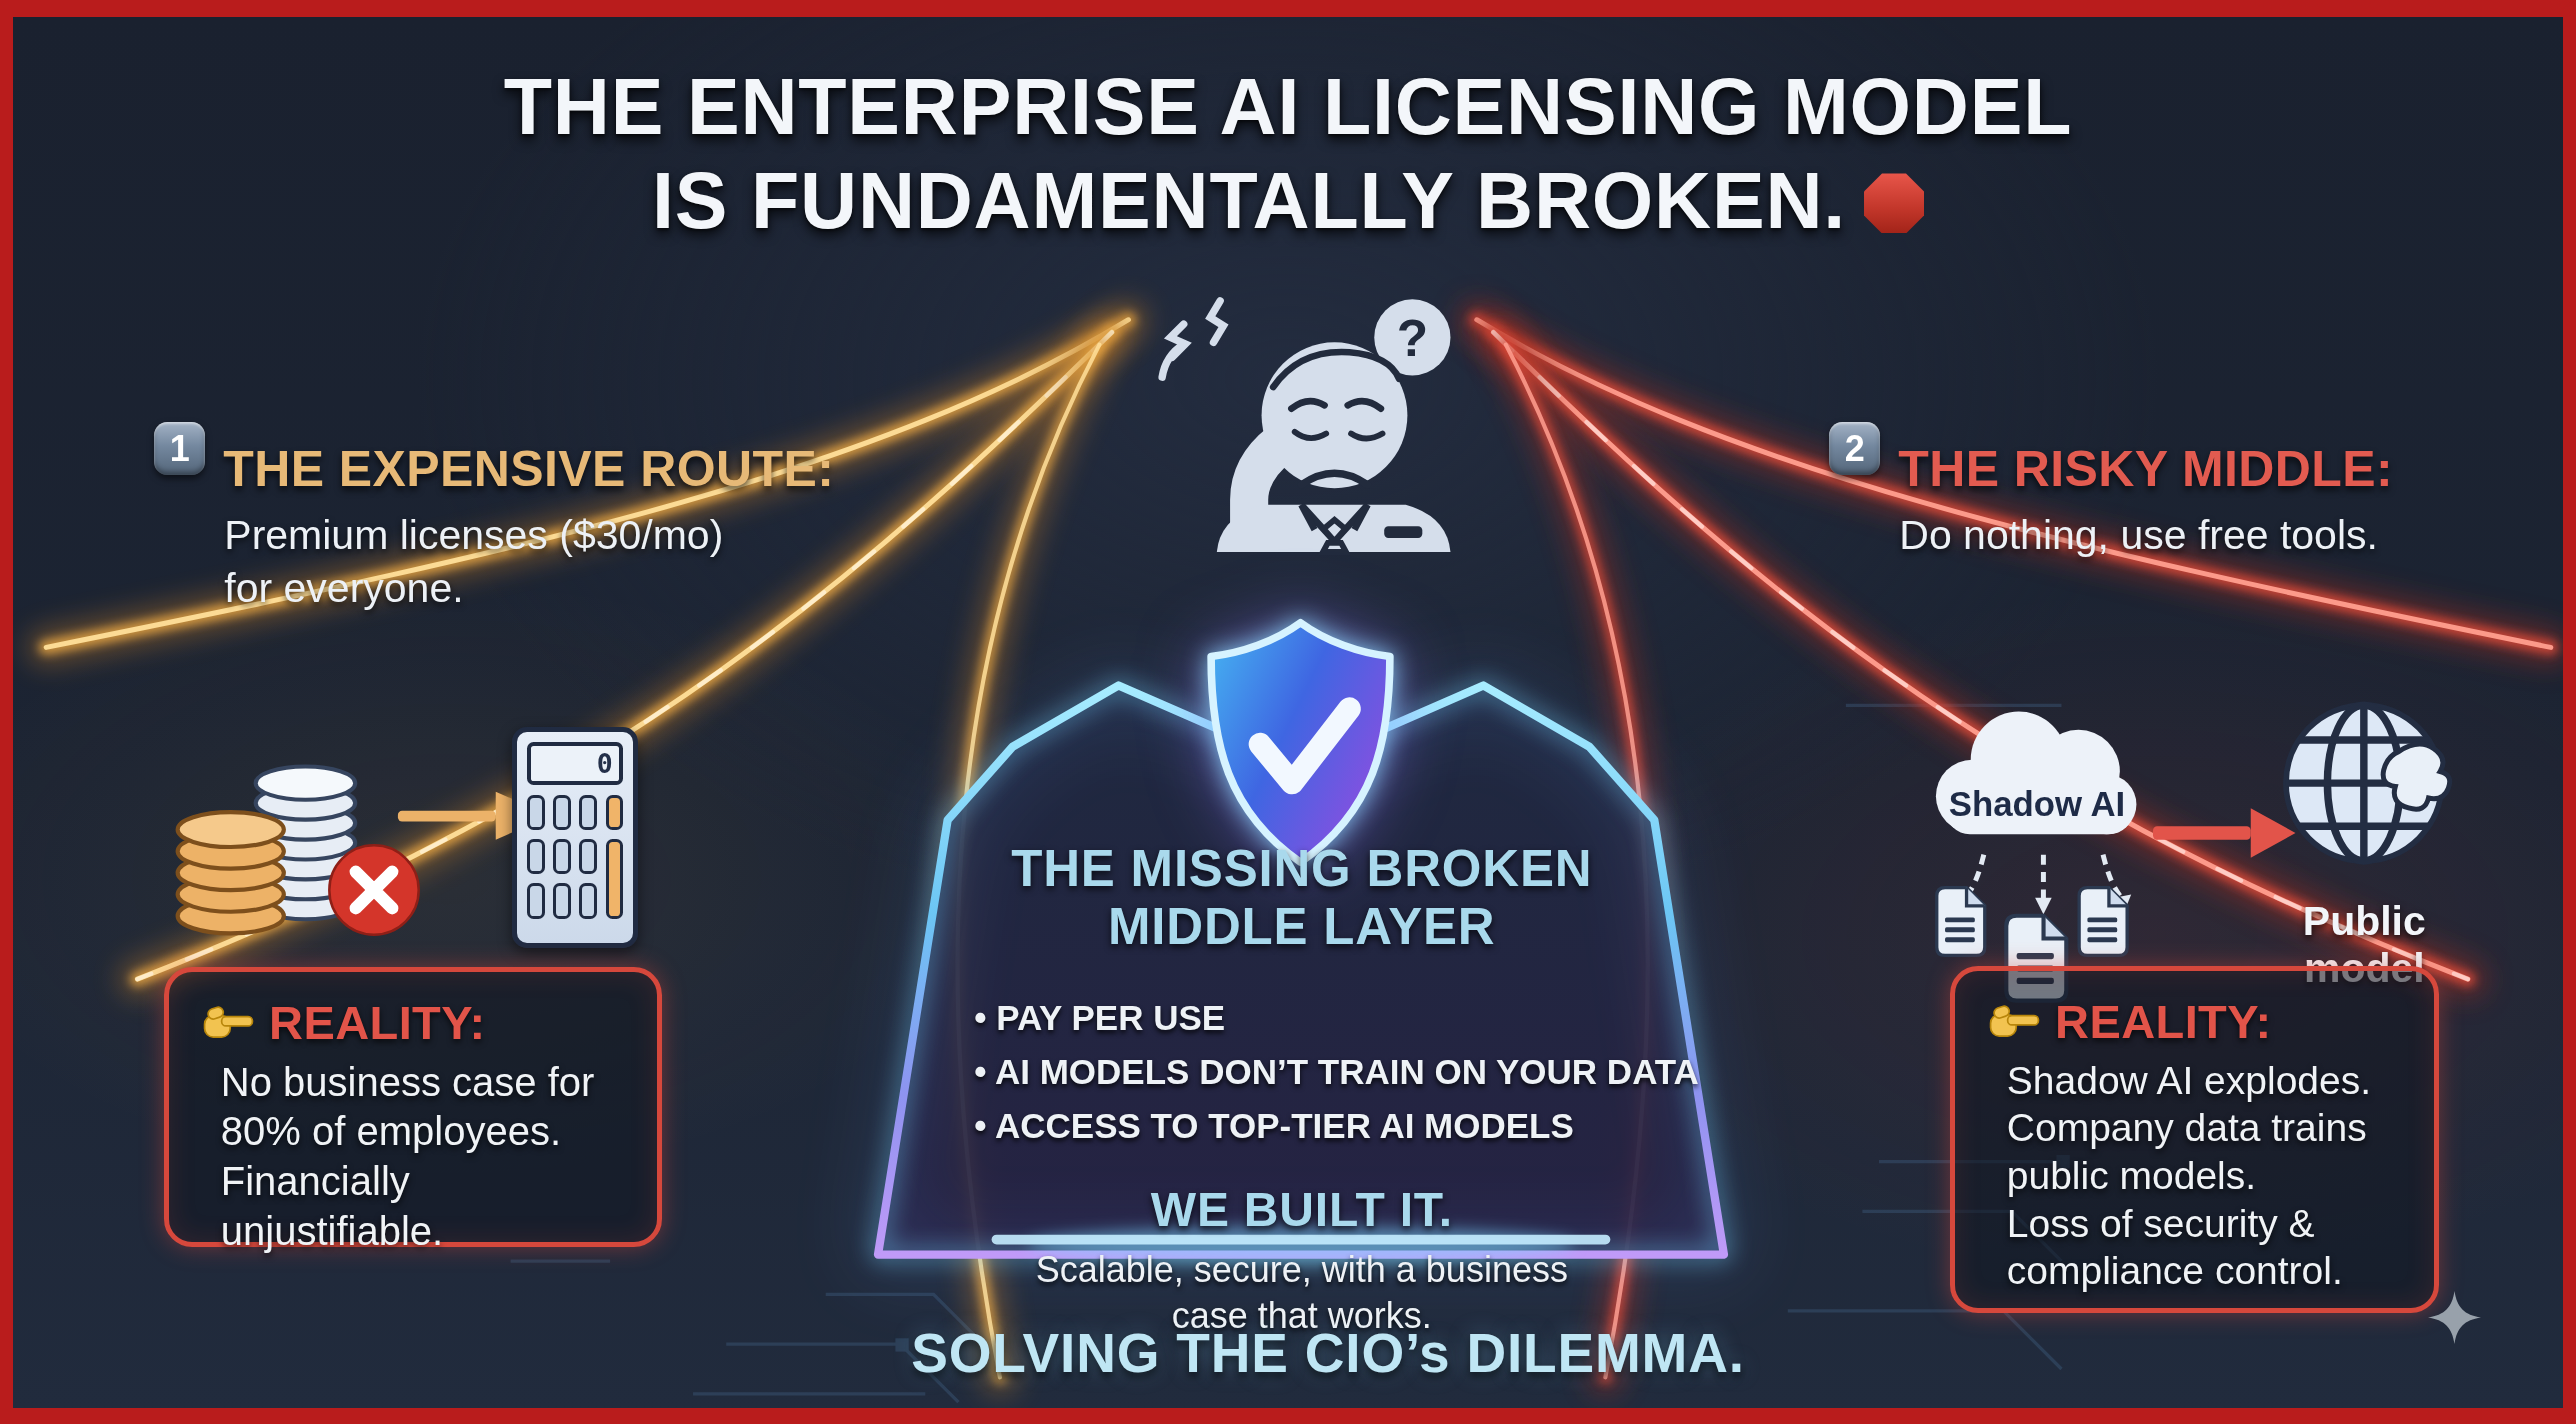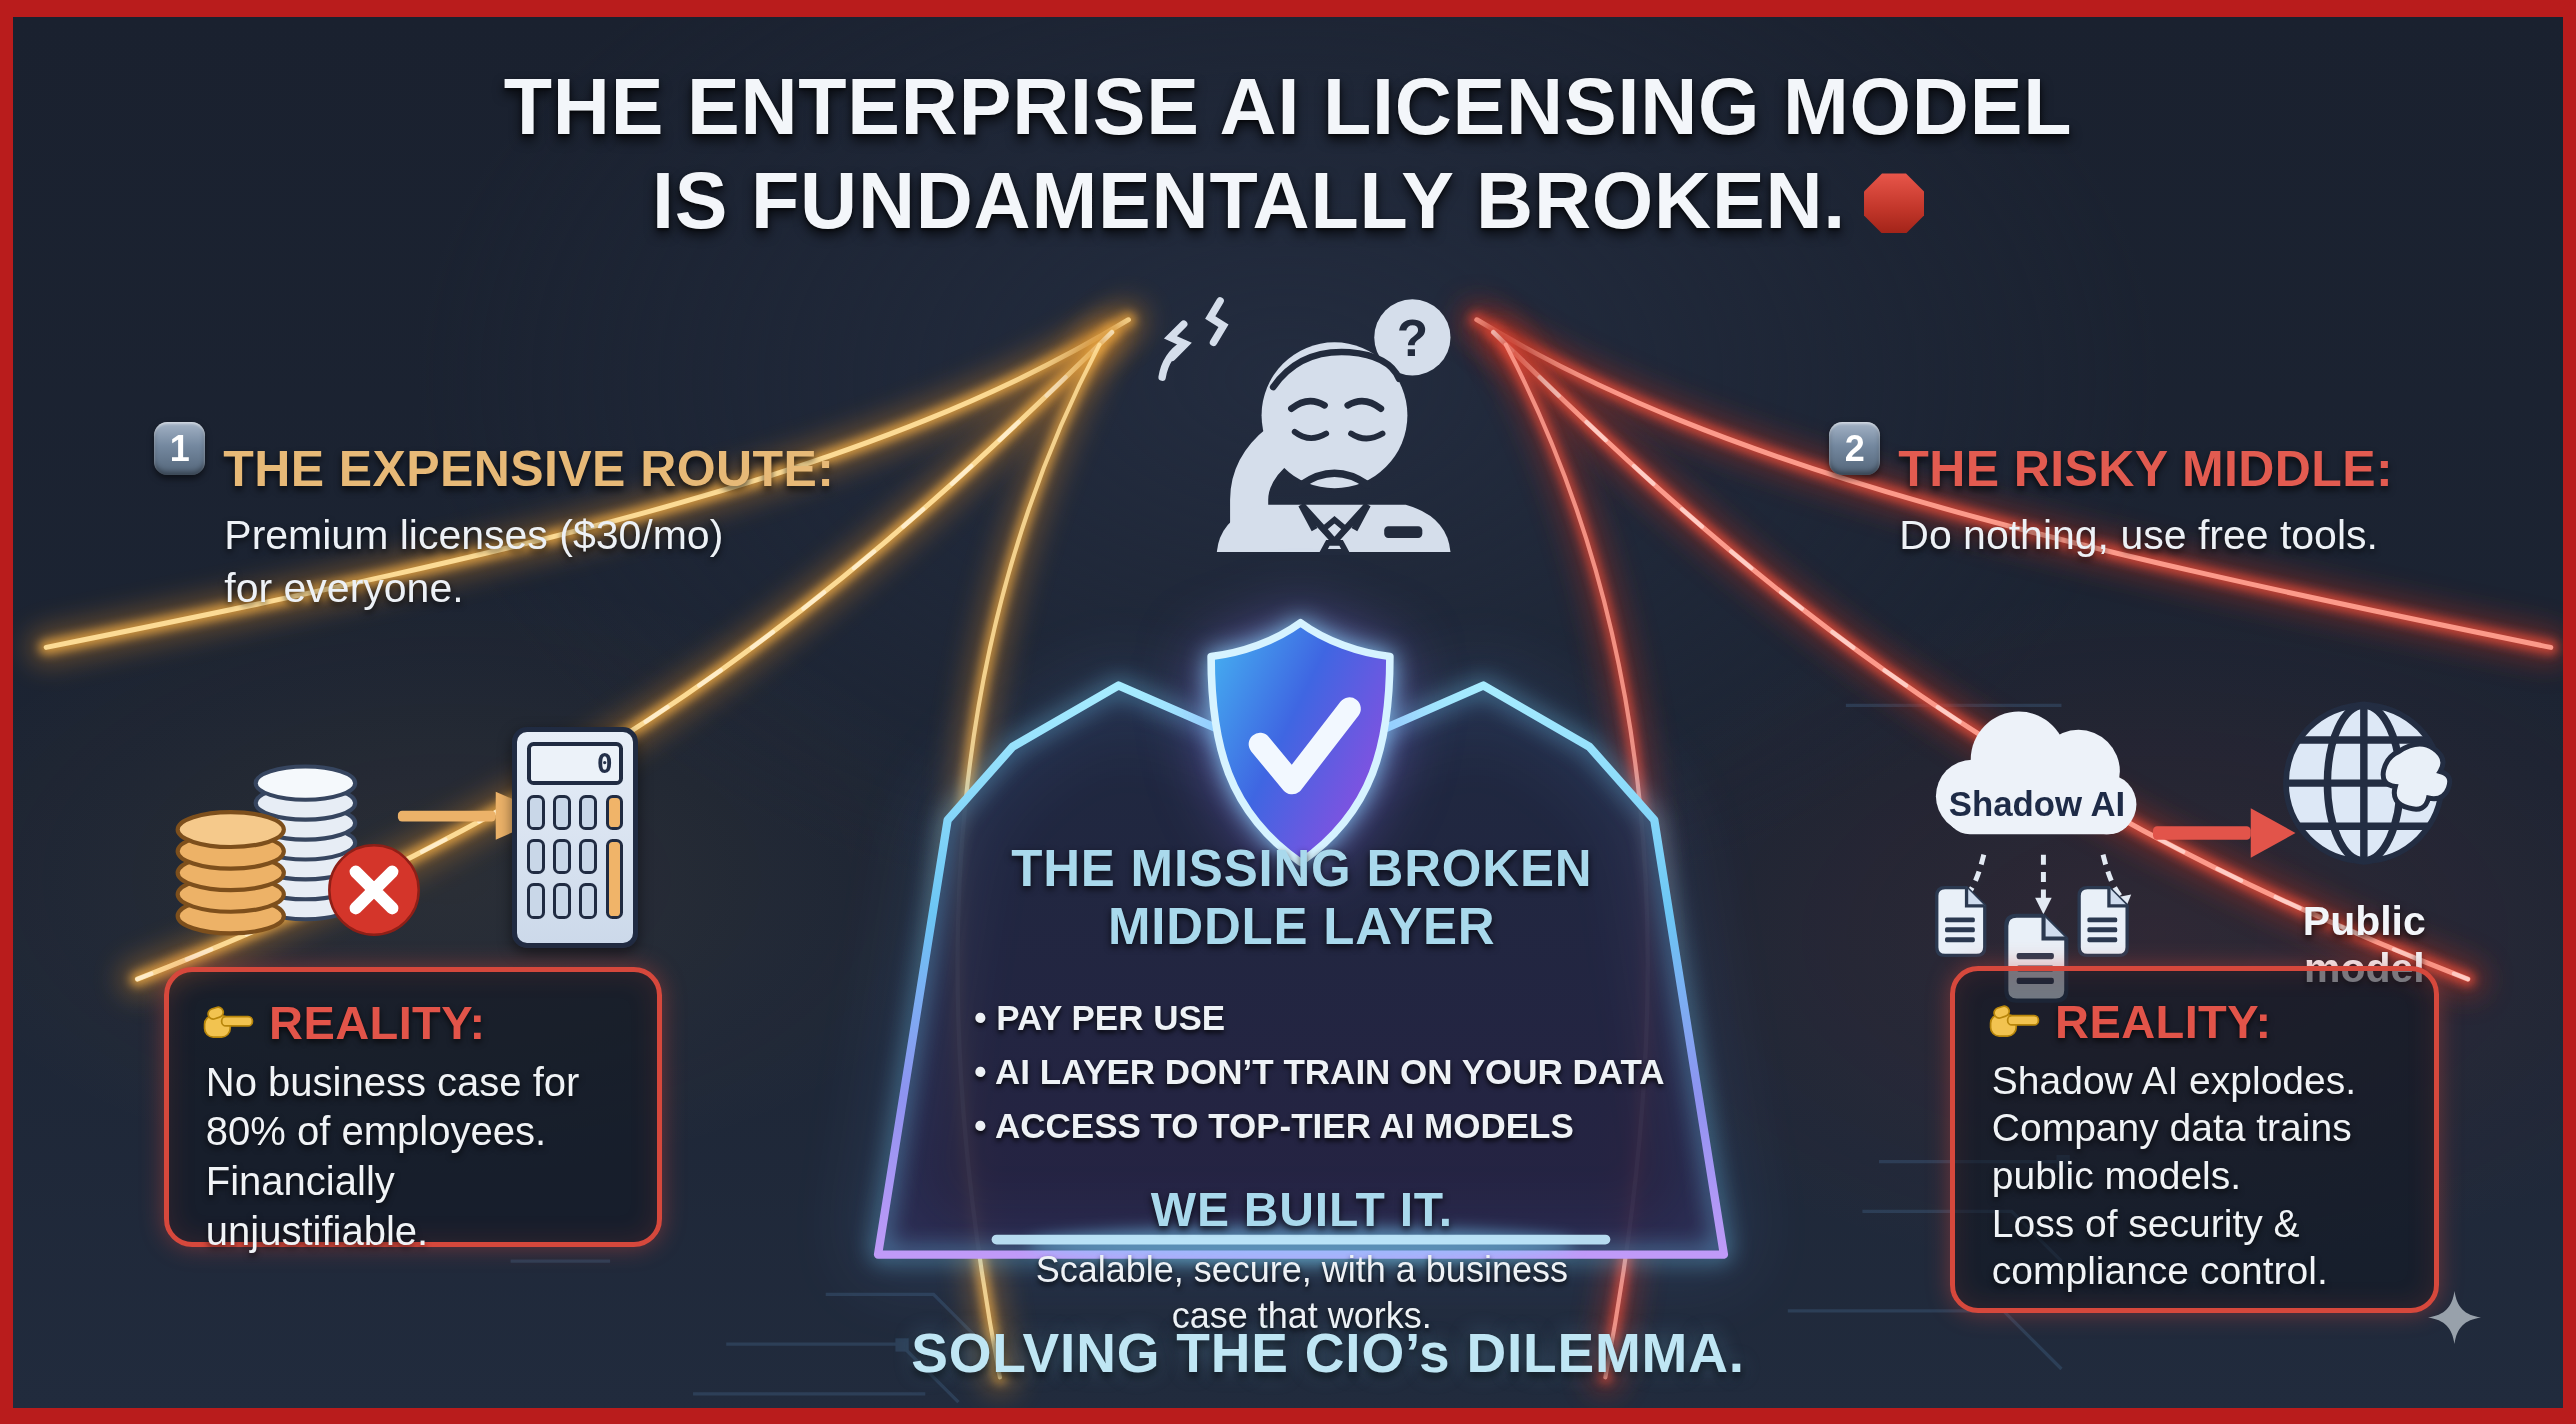--- a/index.html
+++ b/index.html
@@ -61,7 +61,7 @@
   .reality .head{display:flex;align-items:center;gap:13.3px;
            font-size:47px;font-weight:700;color:#e25449;letter-spacing:0.4px;
            text-shadow:0 3.3px 6.6px rgba(0,0,0,.7);}
-  .reality .body{margin-top:8.3px;margin-left:5px;font-size:40px;color:#f0f3f6;
+  .reality .body{margin-top:8.3px;margin-left:20px;font-size:40px;color:#f0f3f6;
            line-height:1.24;white-space:pre-line;text-shadow:0 3.3px 6.6px rgba(0,0,0,.75);}
   .reality-left{left:151px;top:950px;width:498px;height:280px;}
   .reality-right{left:1937px;top:949px;width:489px;height:347px;}

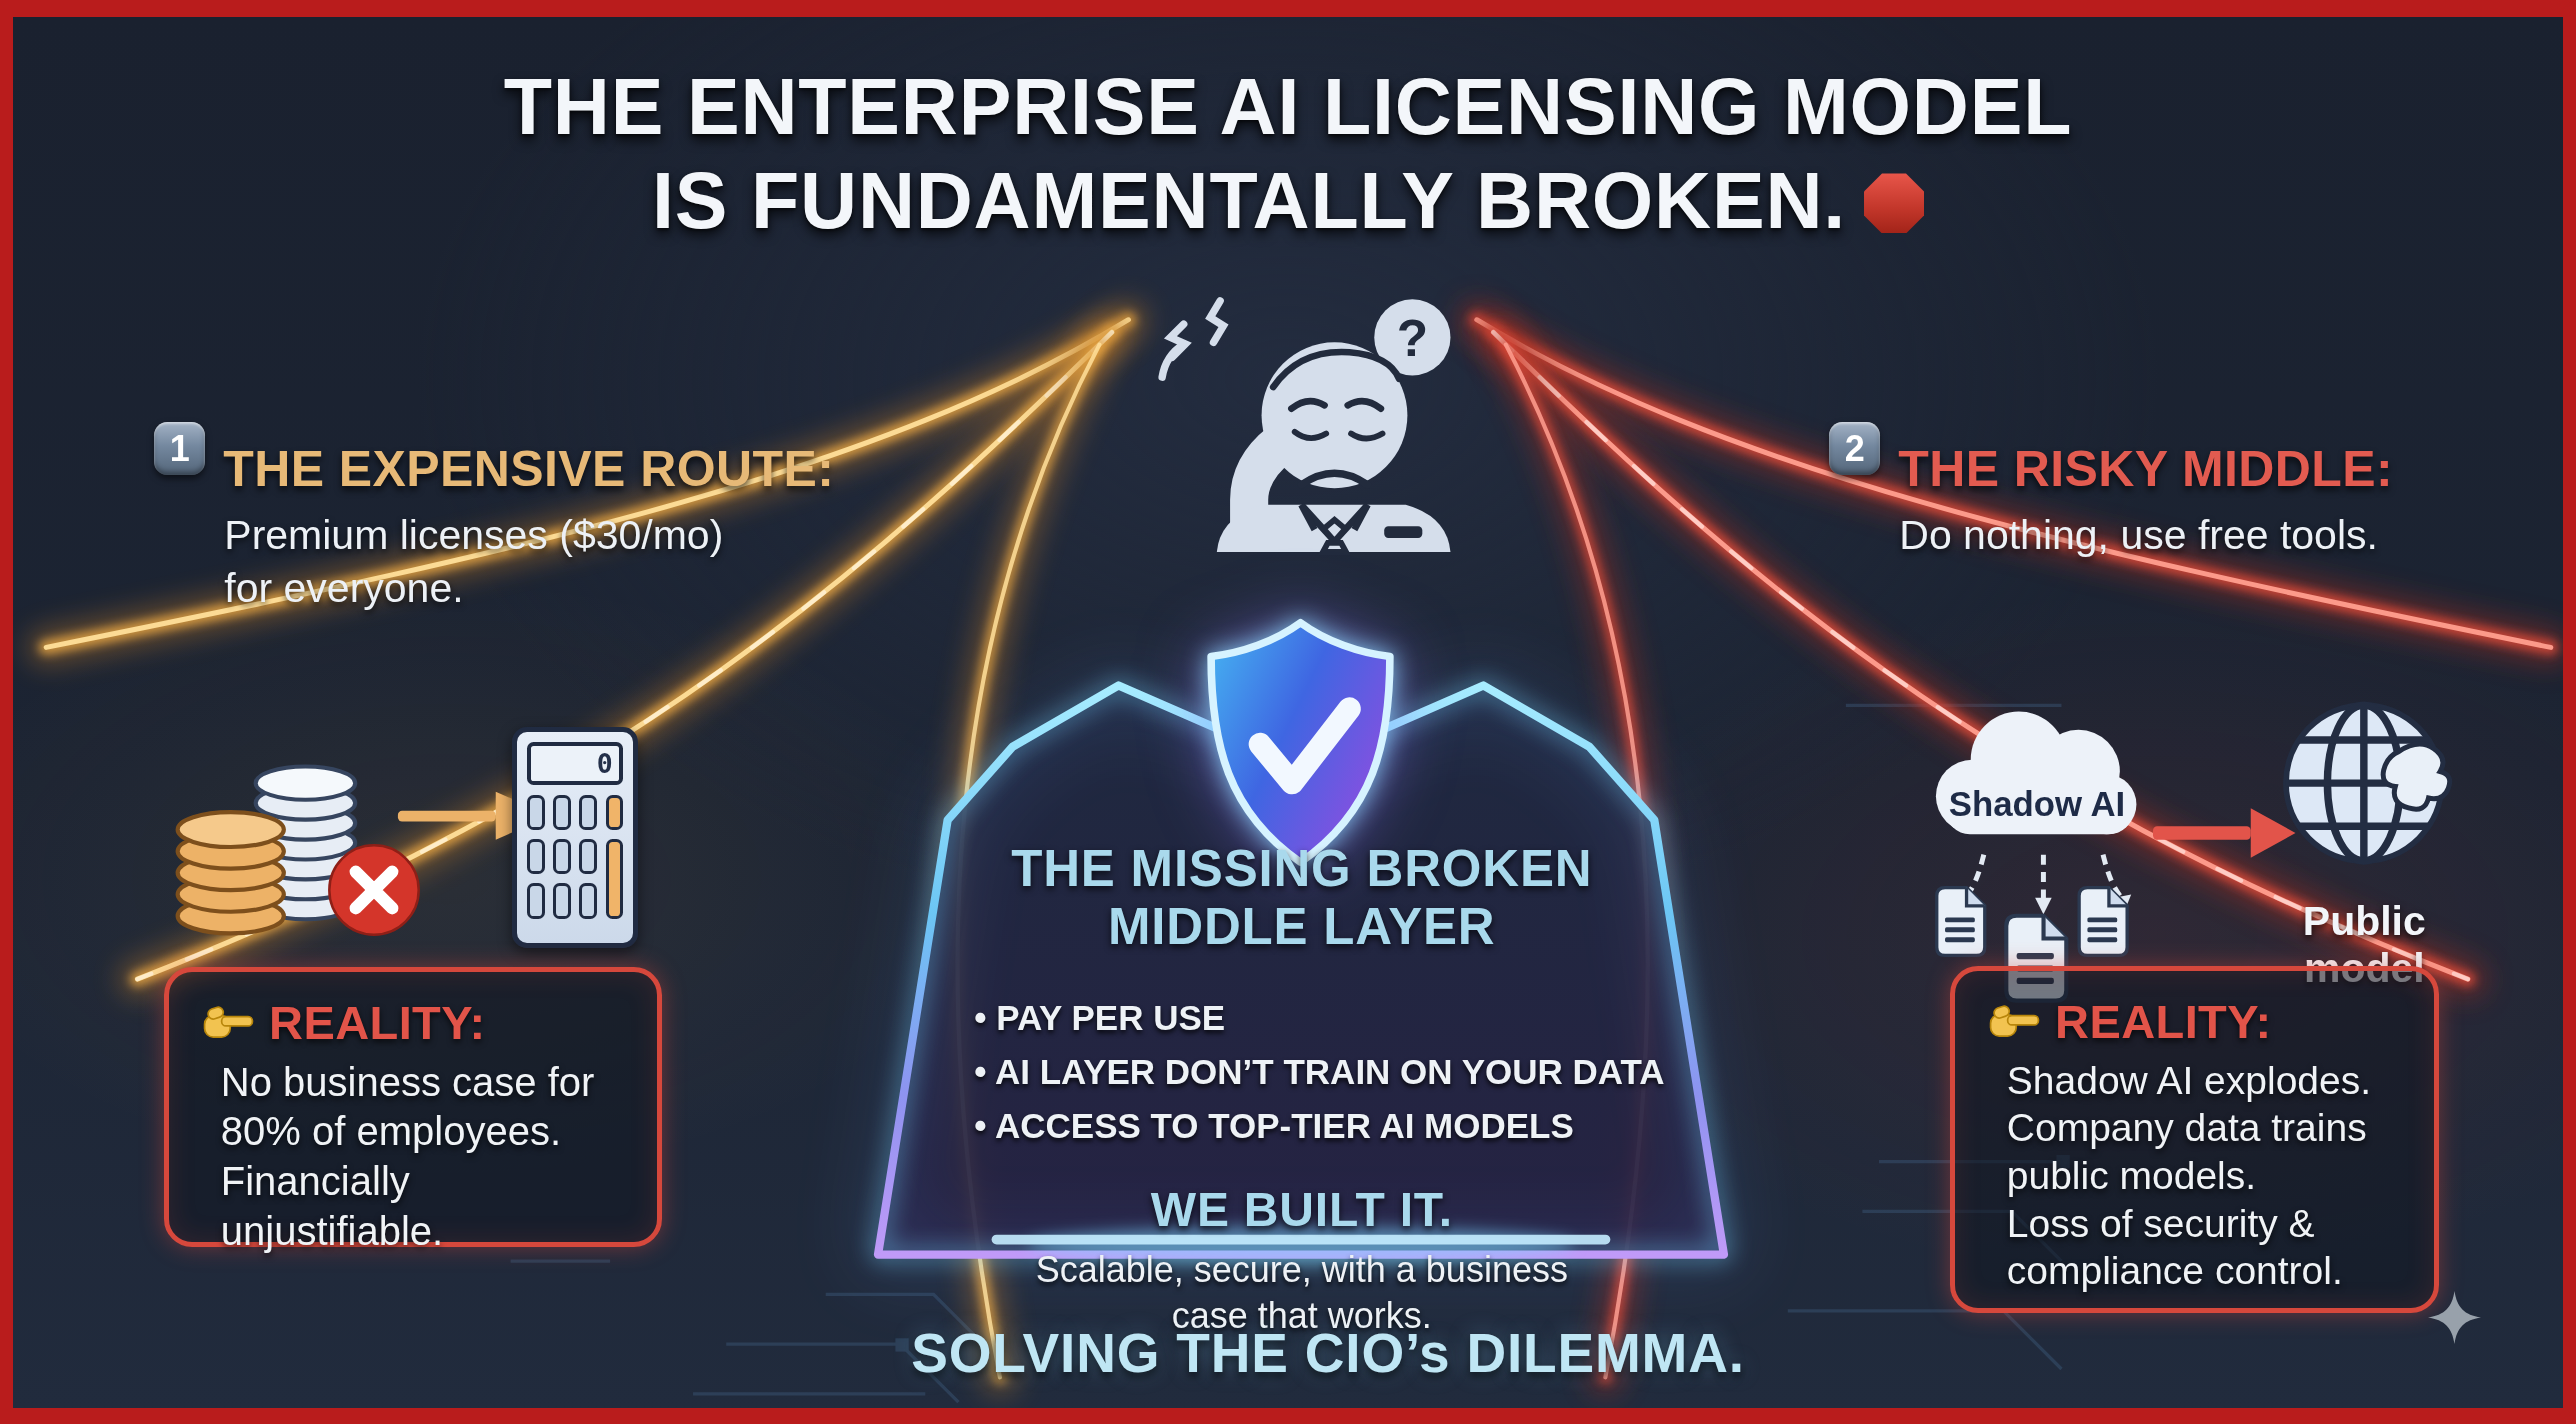--- a/index.html
+++ b/index.html
@@ -291,7 +291,7 @@
     <div class="ph">MIDDLE LAYER</div>
     <div class="bullets">
       <div>PAY PER USE</div>
-      <div>AI LAYER DON’T TRAIN ON YOUR DATA</div>
+      <div>AI MODELS DON’T TRAIN ON YOUR DATA</div>
       <div>ACCESS TO TOP-TIER AI MODELS</div>
     </div>
     <div class="built">WE BUILT IT.</div>

